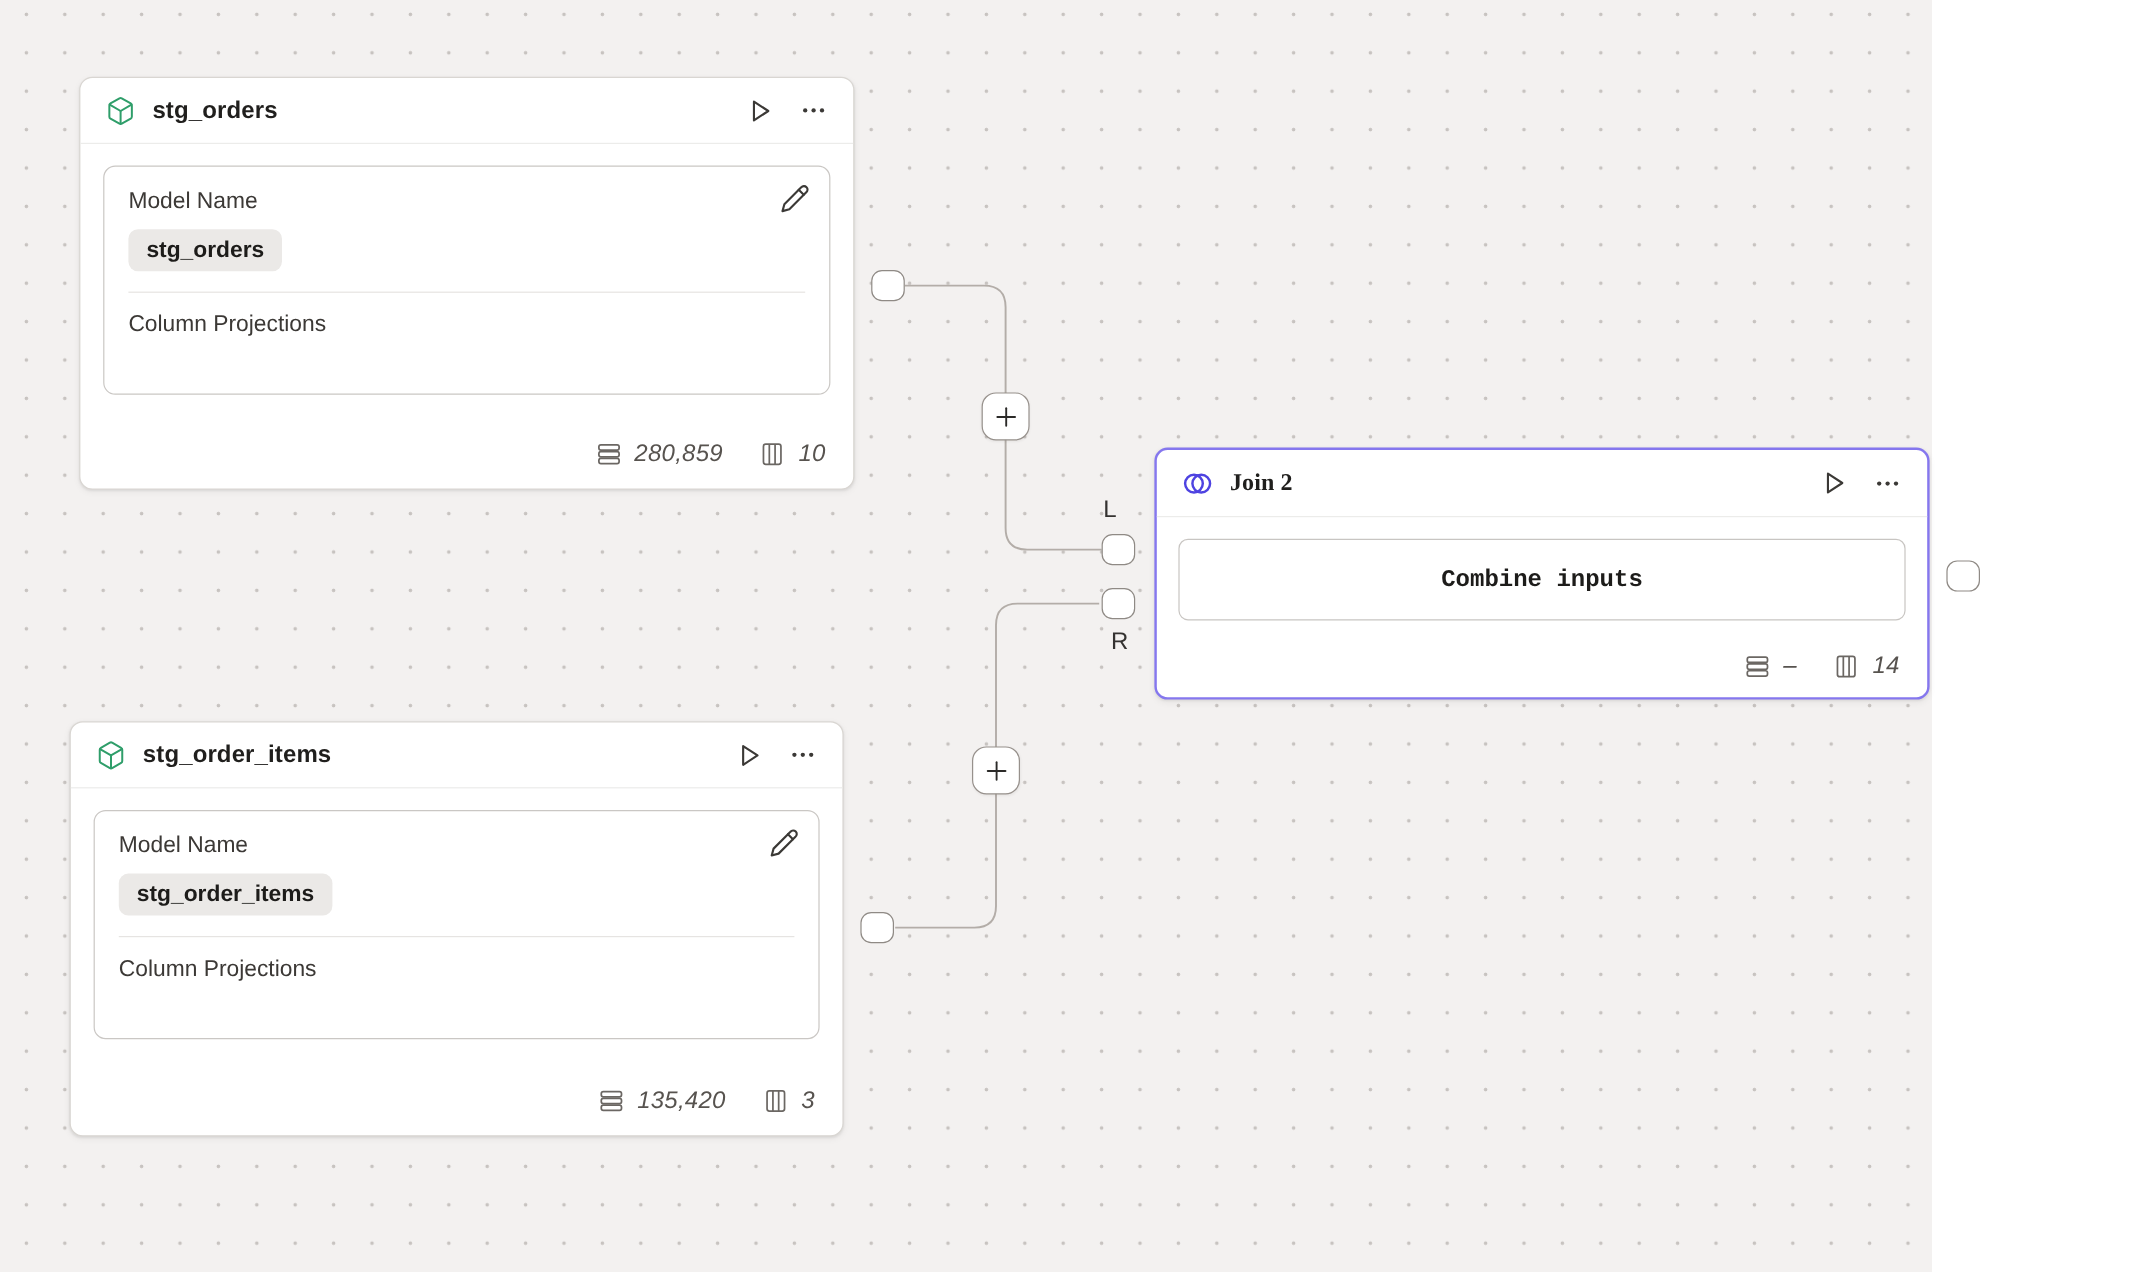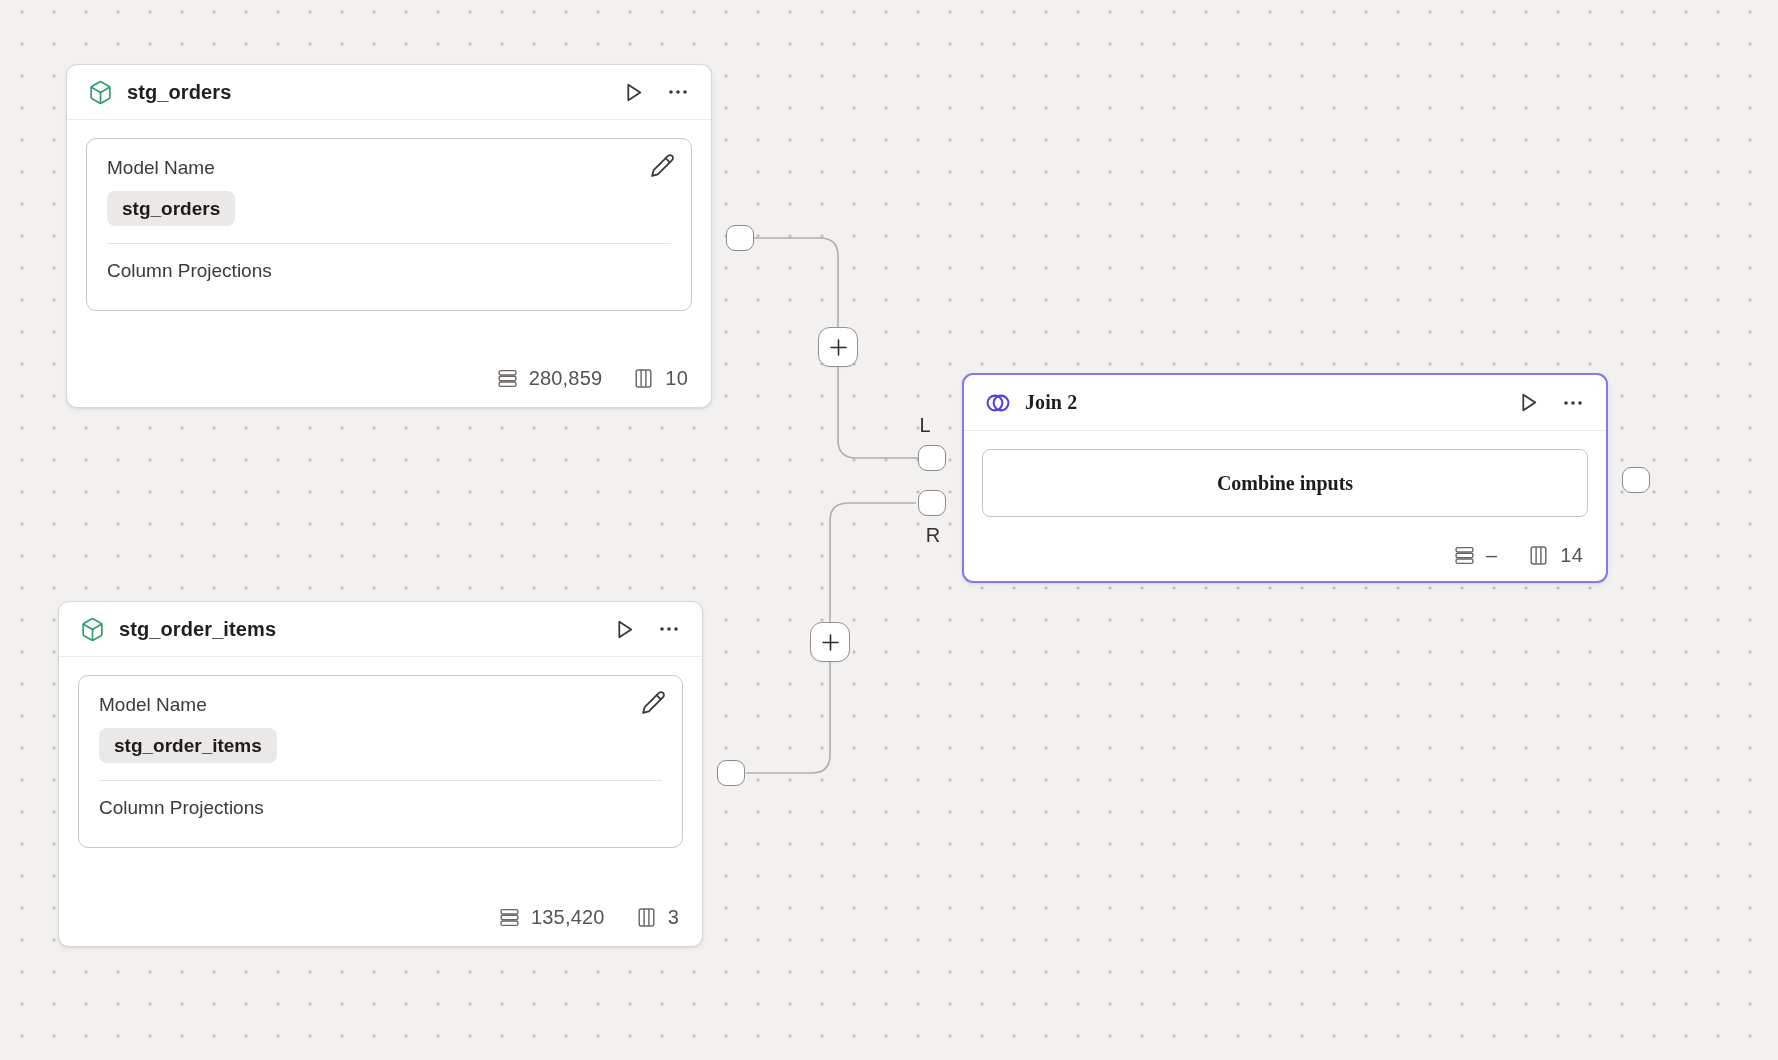--- a/index.html
+++ b/index.html
@@ -8,7 +8,7 @@
 
   .canvas {
     position: relative;
-    width: 1778px; height: 1060px;
+    width: 1610px; height: 1060px;
     background-color: #f3f1f0;
     background-image: radial-gradient(circle, #c7c3c0 1.5px, transparent 1.7px);
     background-size: 32px 32px;

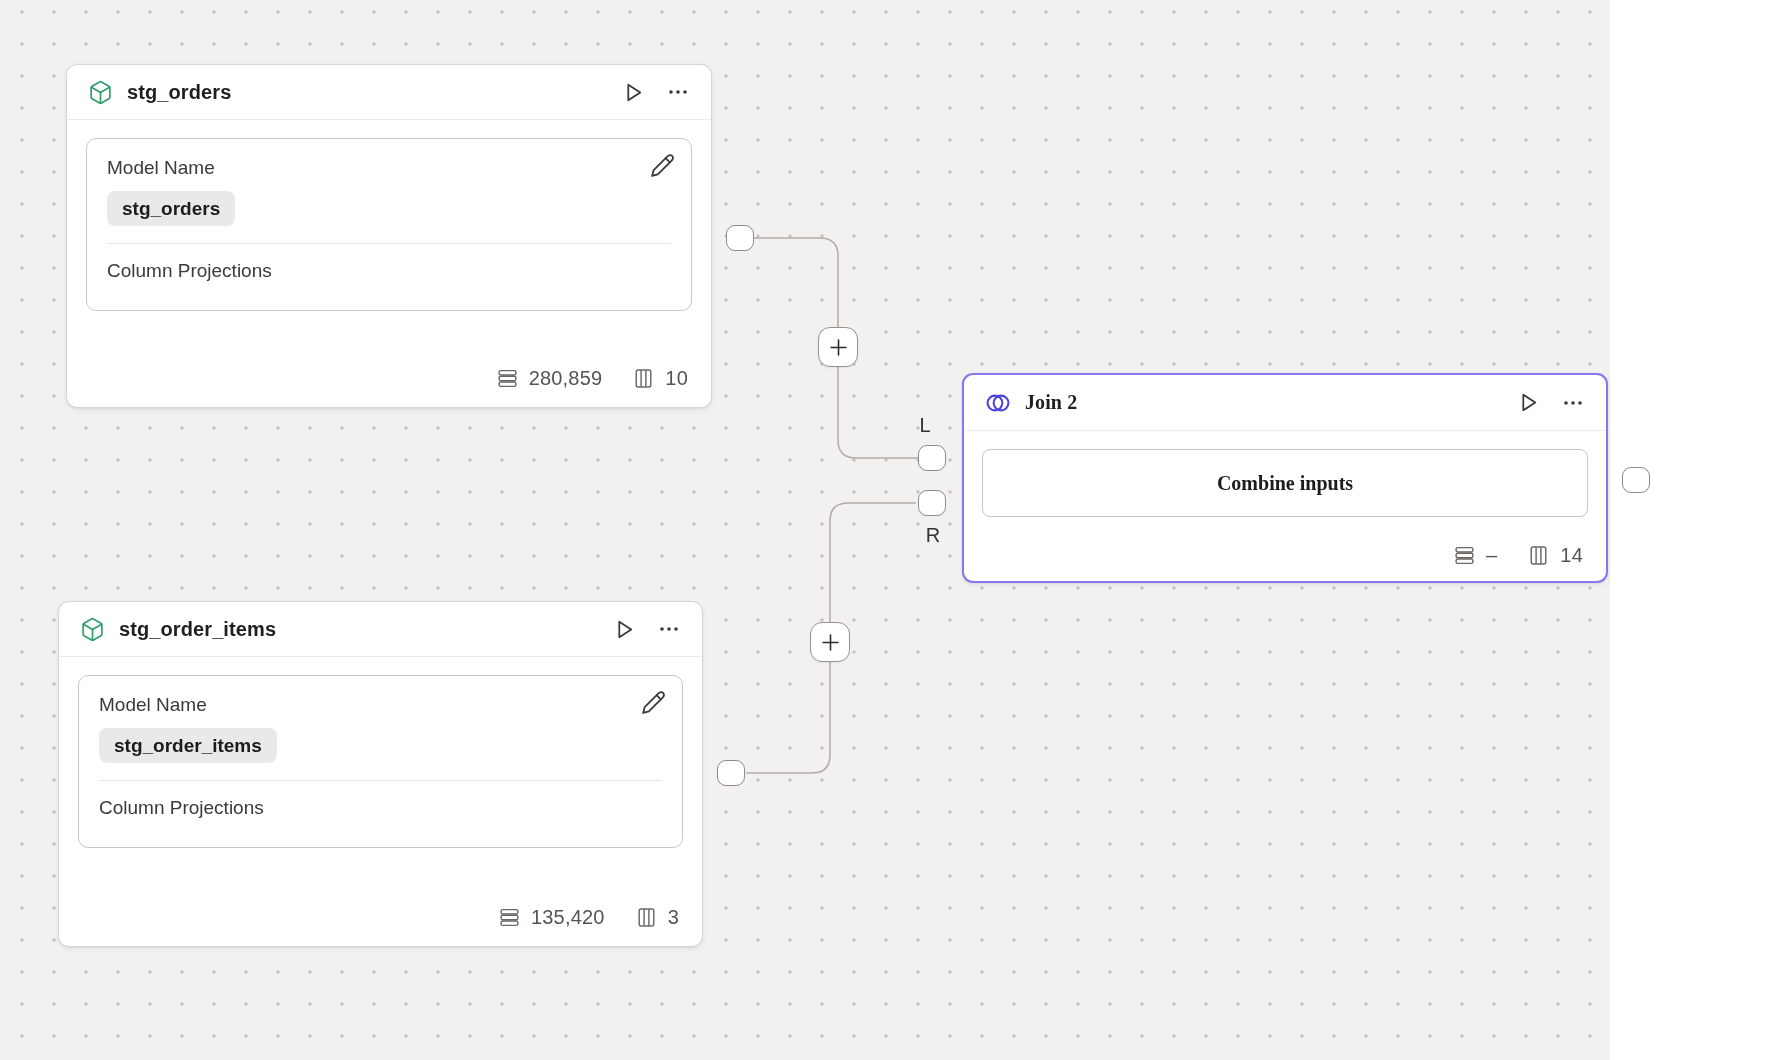--- a/index.html
+++ b/index.html
@@ -52,7 +52,7 @@
     border: 1px solid #cac7c4;
     border-radius: 10px;
     background: #fff;
-    padding: 17px 20px 16px 20px;
+    padding: 17px 20px 34px 20px;
     position: relative;
   }
   .field-label { font-size: 19px; color: #3c3936; line-height: 24px; margin-bottom: 11px; }

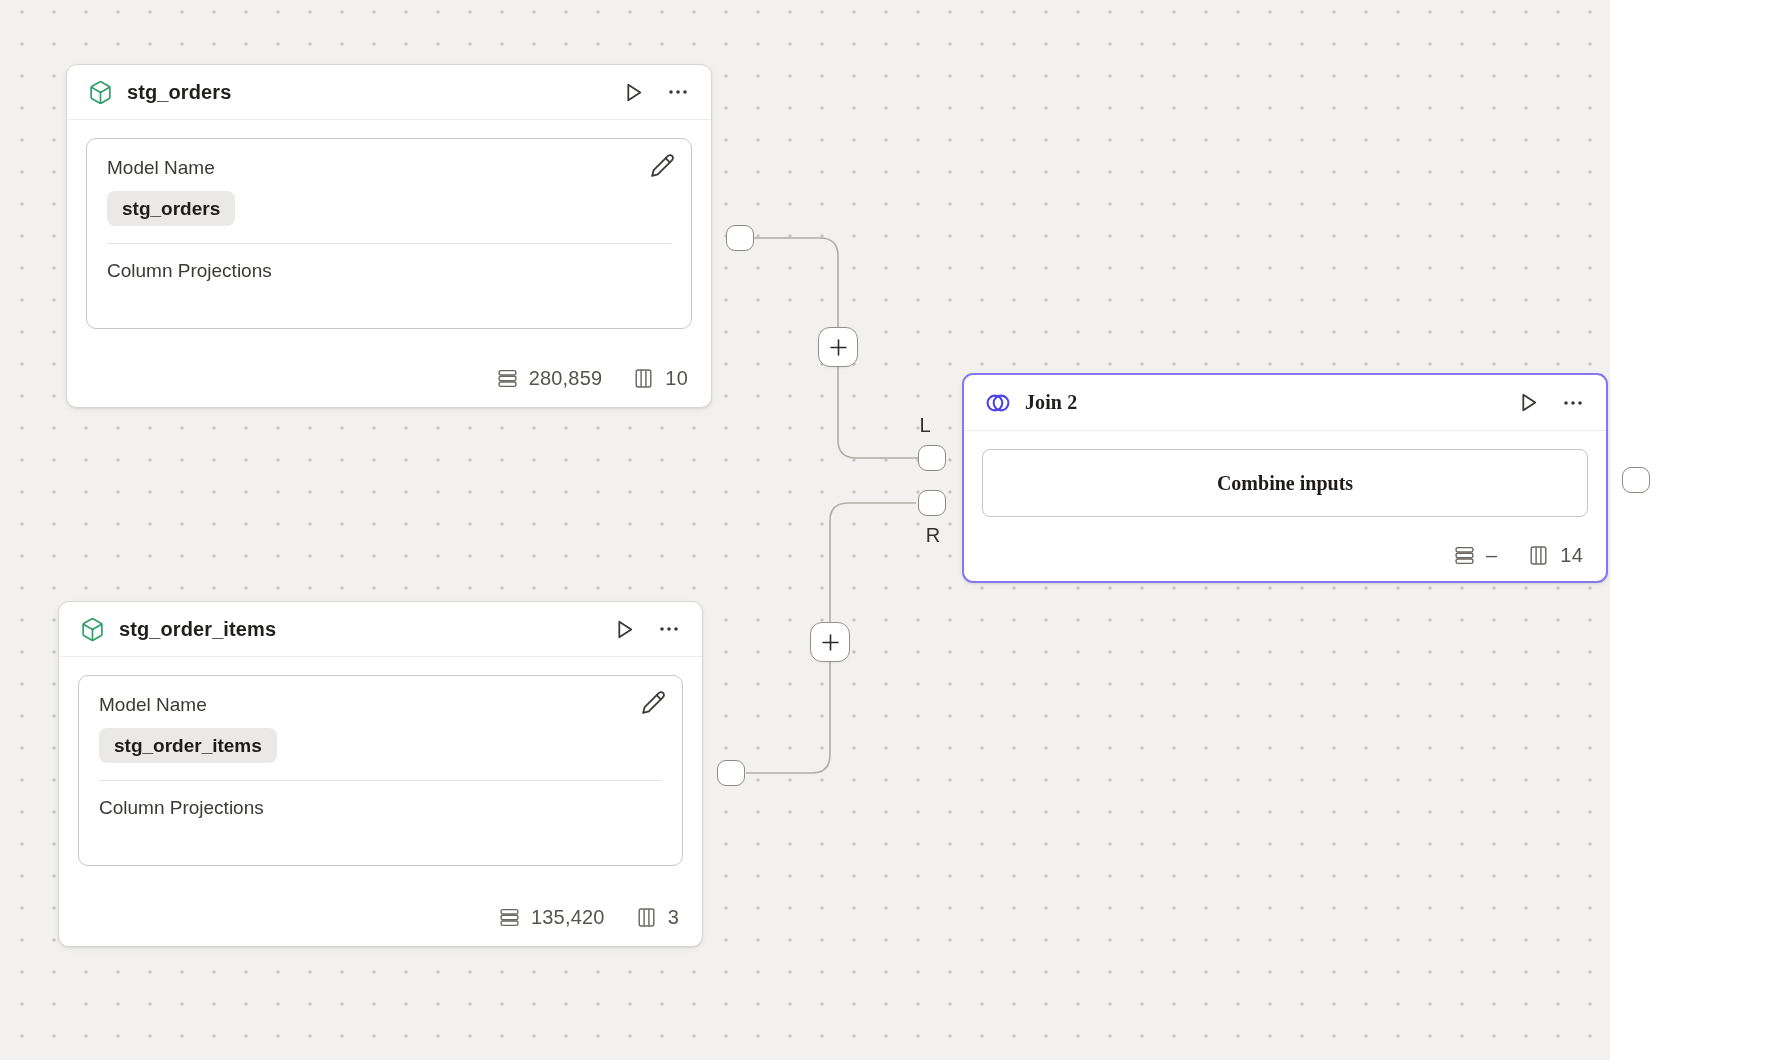--- a/index.html
+++ b/index.html
@@ -72,6 +72,7 @@
     gap: 10px;
     padding: 0 23px 17px 23px;
     color: #57534f;
+    font-style: italic;
   }
   .stat-value { font-size: 20px; color: #57534f; letter-spacing: .2px; }
   .stat-gap { width: 10px; }

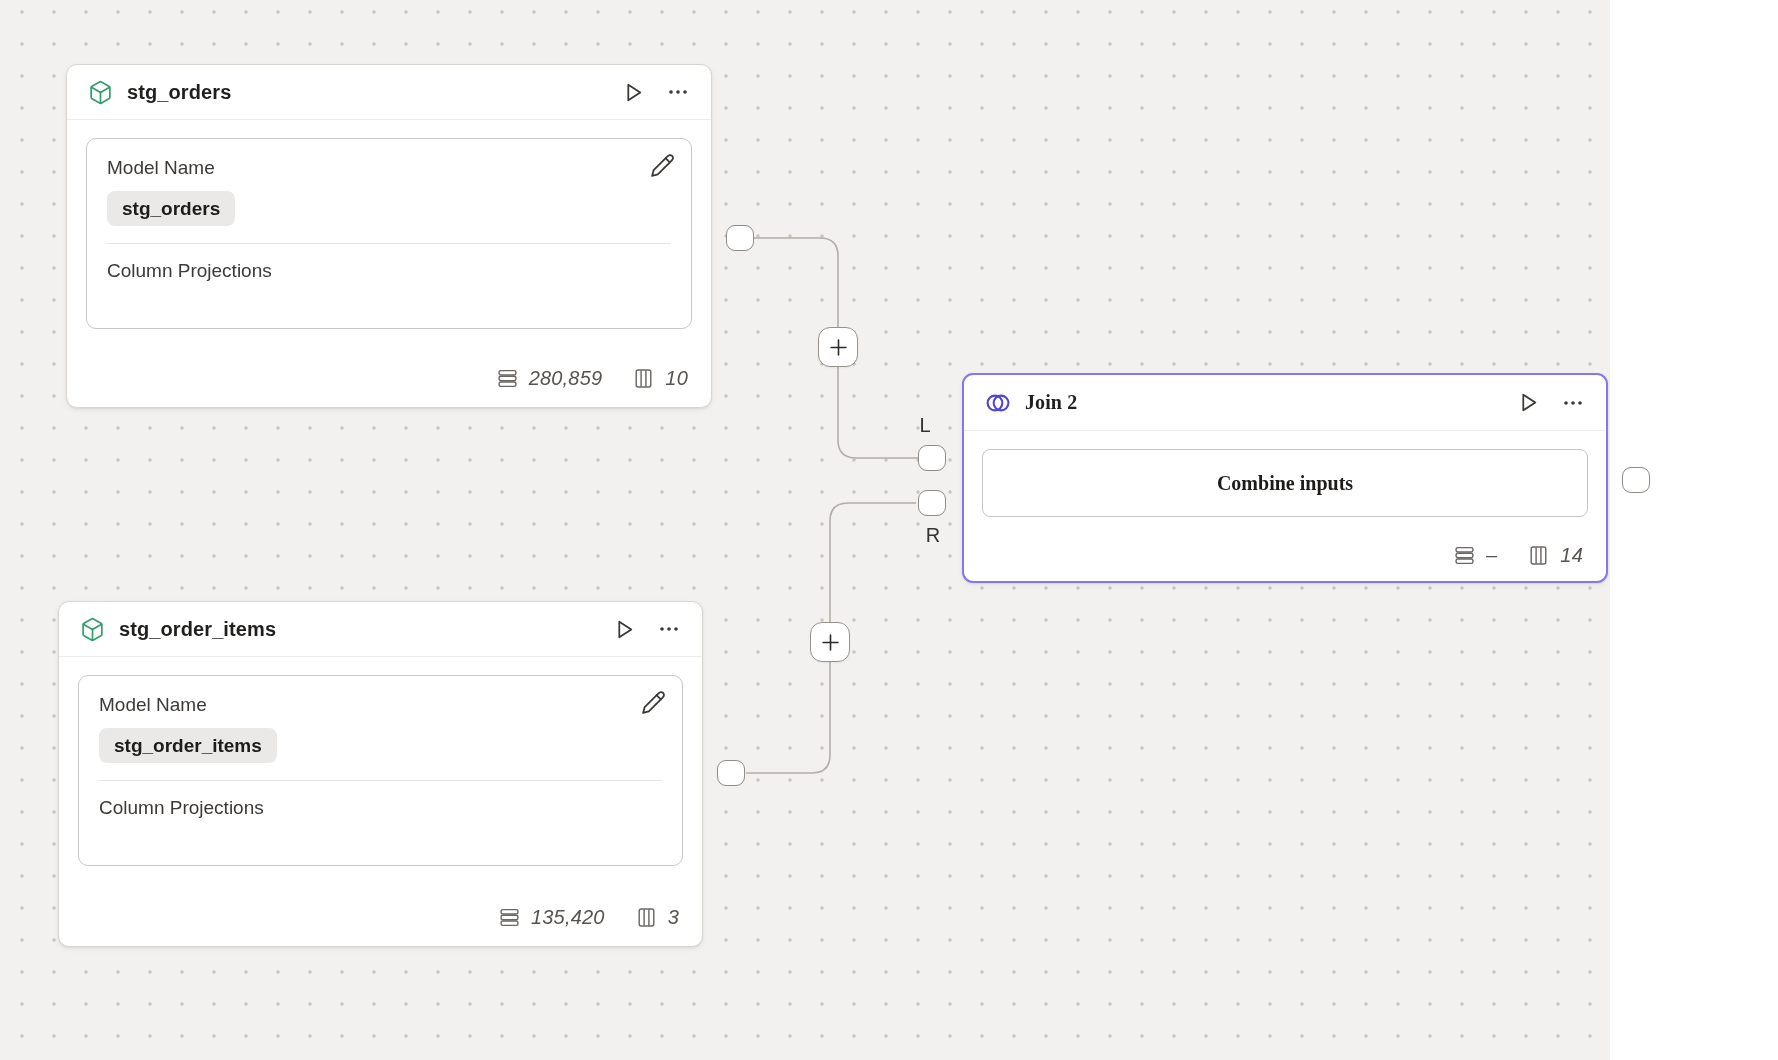--- a/index.html
+++ b/index.html
@@ -84,7 +84,7 @@
     border-radius: 8px;
     background: #fff;
     display: flex; align-items: center; justify-content: center;
-    font-family: Liberation Serif, serif;
+    font-family: Liberation Mono, monospace;
     font-size: 20px; font-weight: 600; color: #1d1c1a;
     cursor: pointer;
   }

